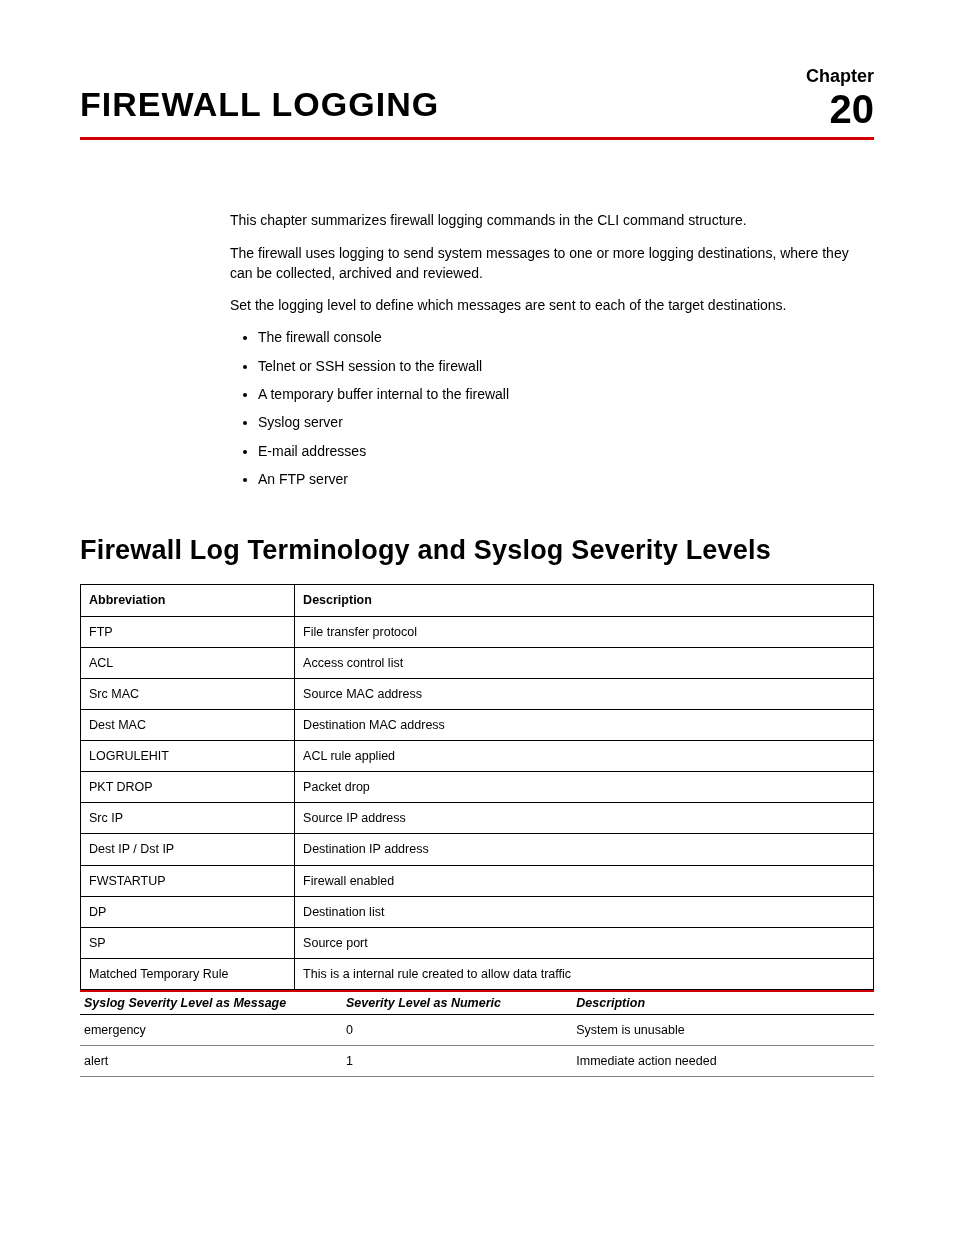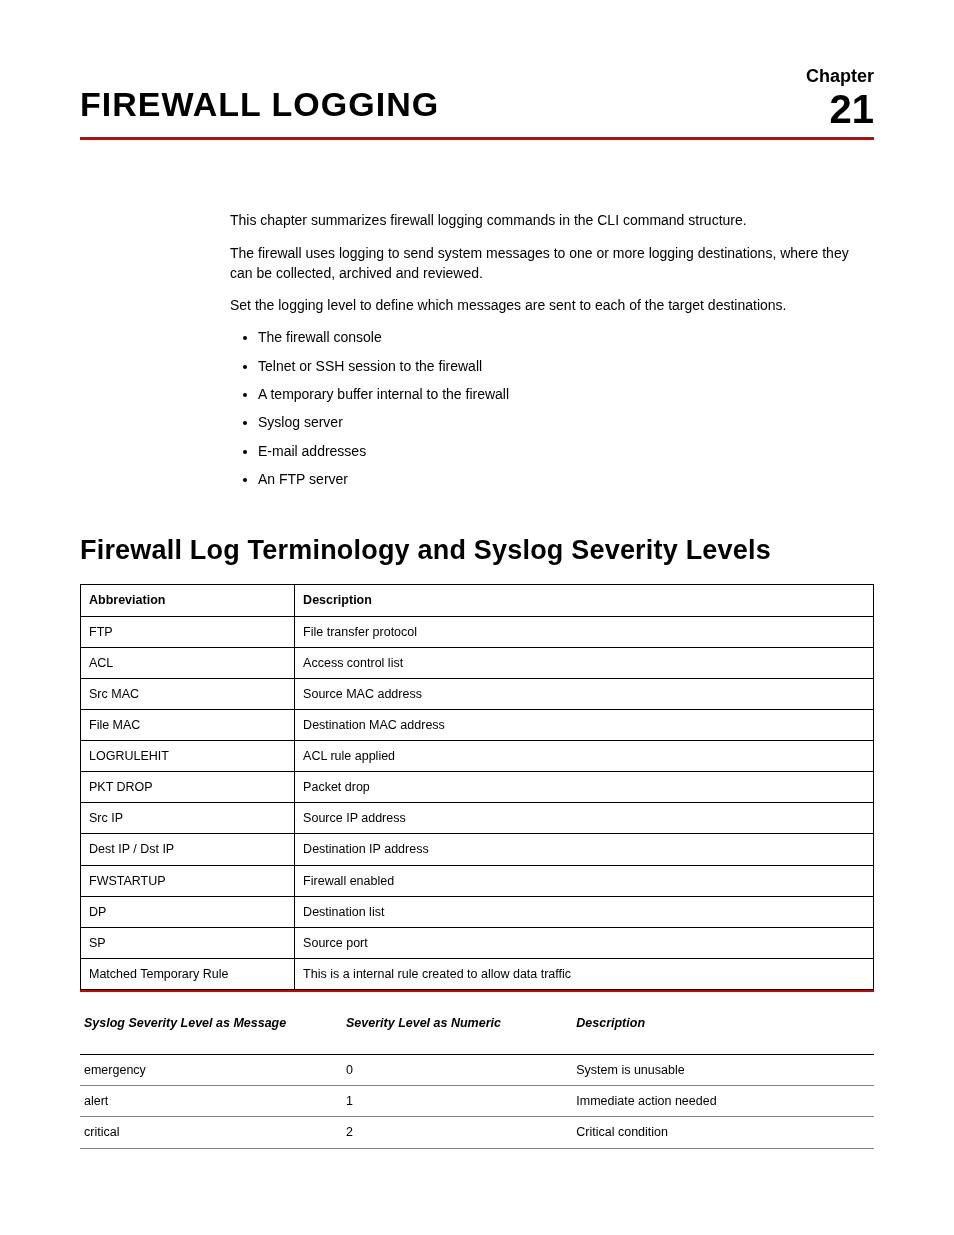--- a/index.html
+++ b/index.html
@@ -114,7 +114,7 @@
   <div class="chapter-title">FIREWALL LOGGING</div>
   <div class="chapter-block">
     <div class="chapter-label">Chapter</div>
-    <div class="chapter-number">21</div>
+    <div class="chapter-number">20</div>
   </div>
 </div>
 

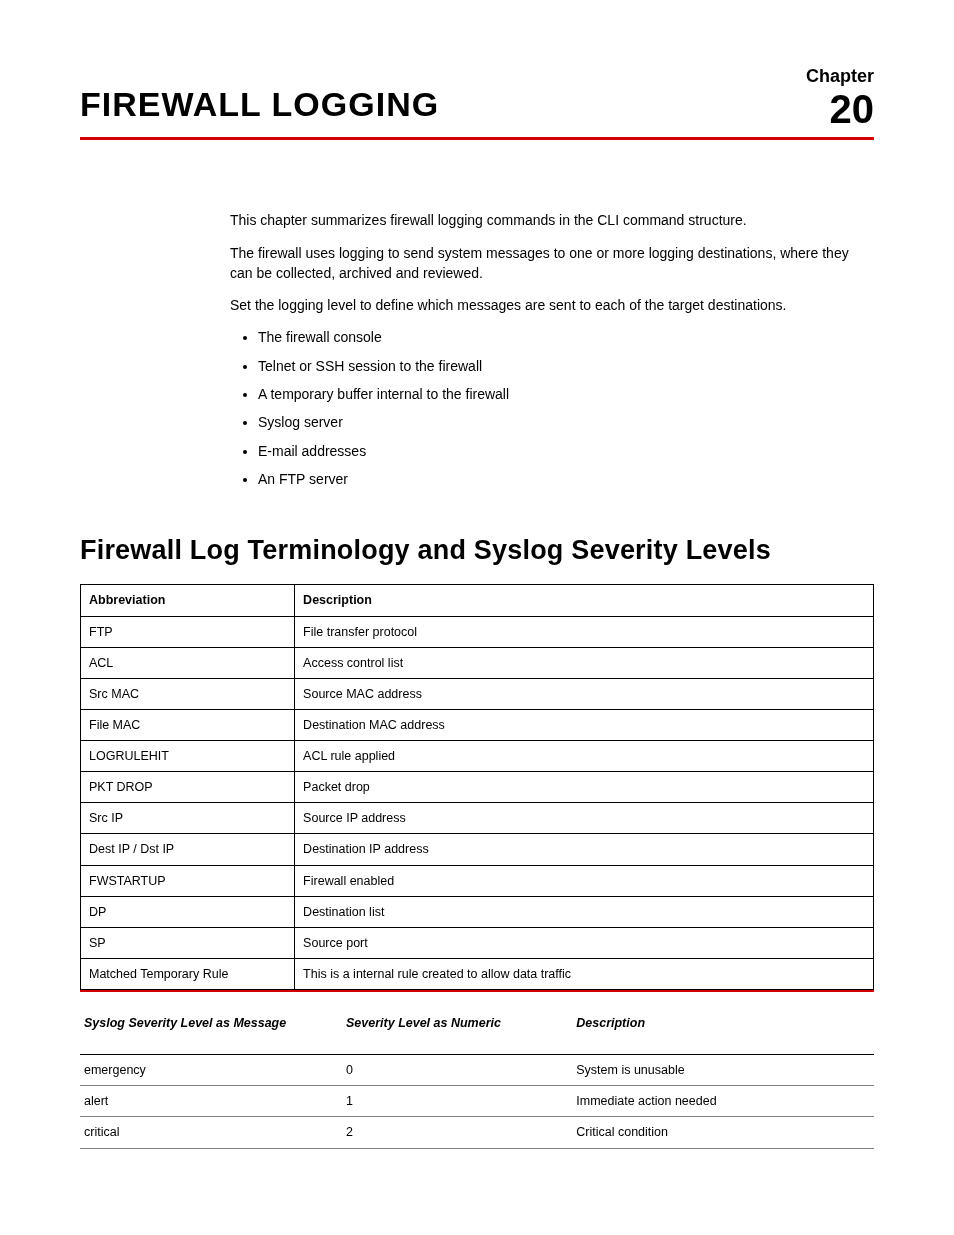--- a/index.html
+++ b/index.html
@@ -155,7 +155,7 @@
         <td>Source MAC address</td>
       </tr>
       <tr>
-        <td>File MAC</td>
+        <td>Dest MAC</td>
         <td>Destination MAC address</td>
       </tr>
       <tr>

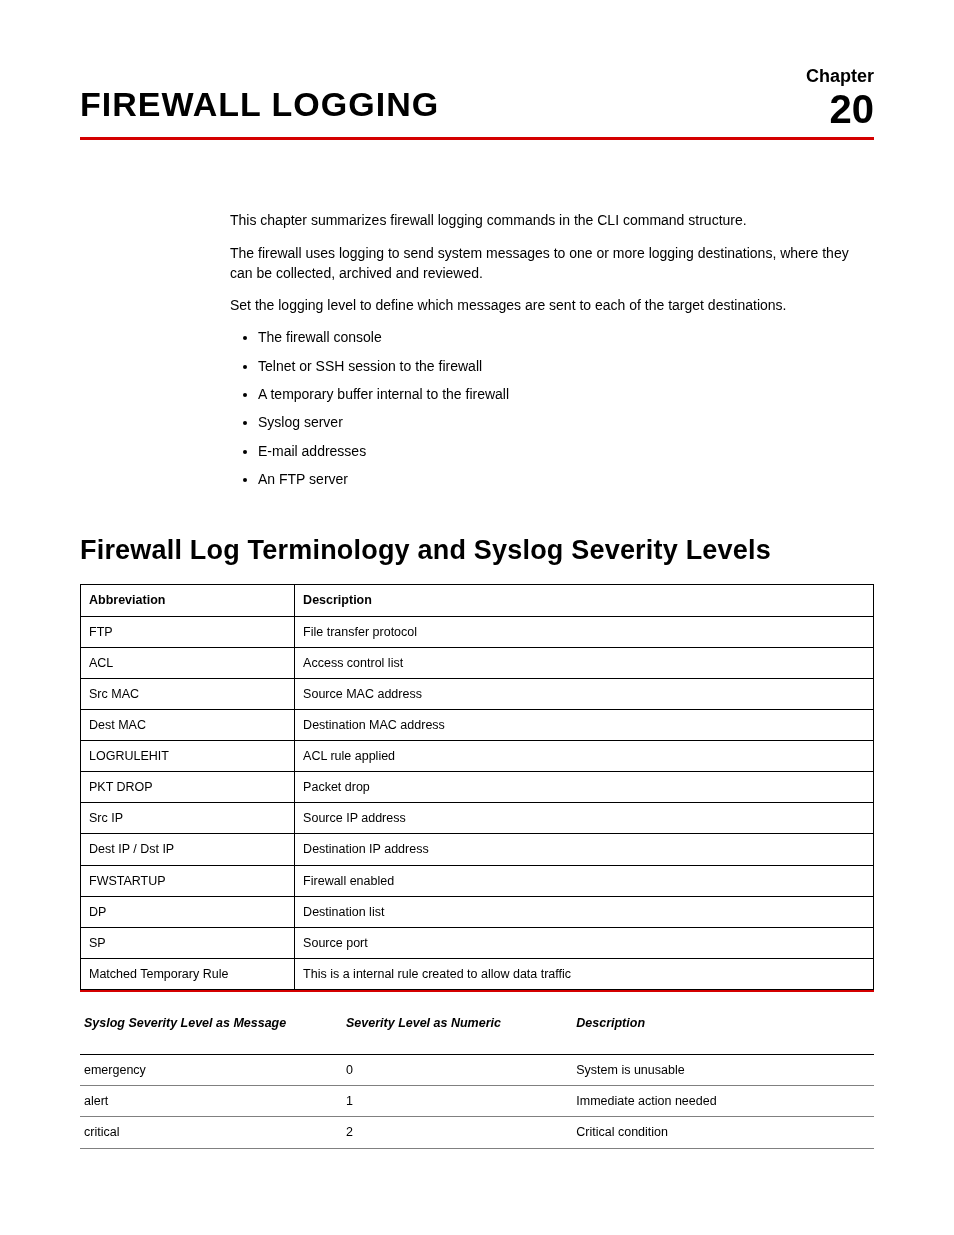--- a/index.html
+++ b/index.html
@@ -95,7 +95,7 @@
     font-style: italic;
     font-weight: 700;
     text-align: left;
-    padding: 22px 4px;
+    padding: 2px 4px;
     border-bottom: 1px solid #000;
     font-stretch: condensed;
   }

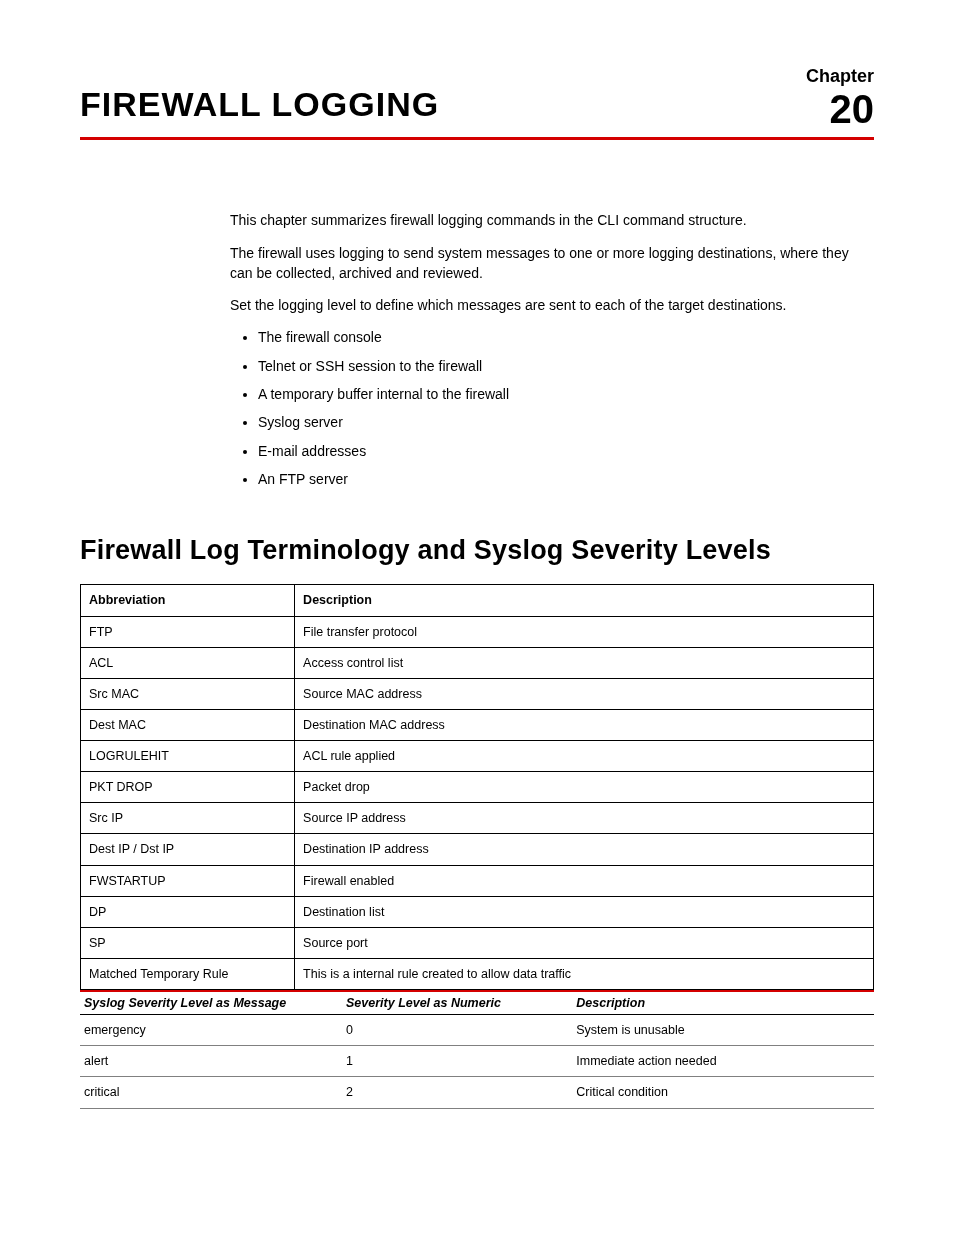--- a/index.html
+++ b/index.html
@@ -212,11 +212,6 @@
         <td>1</td>
         <td>Immediate action needed</td>
       </tr>
-      <tr>
-        <td>critical</td>
-        <td>2</td>
-        <td>Critical condition</td>
-      </tr>
     </tbody>
 </table>
 

